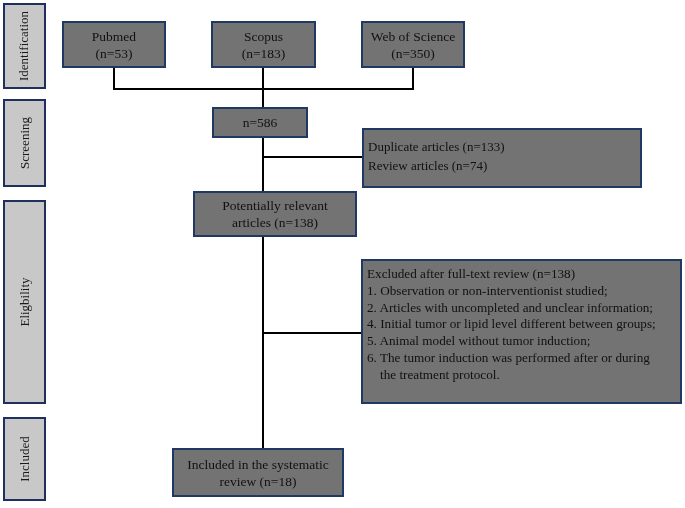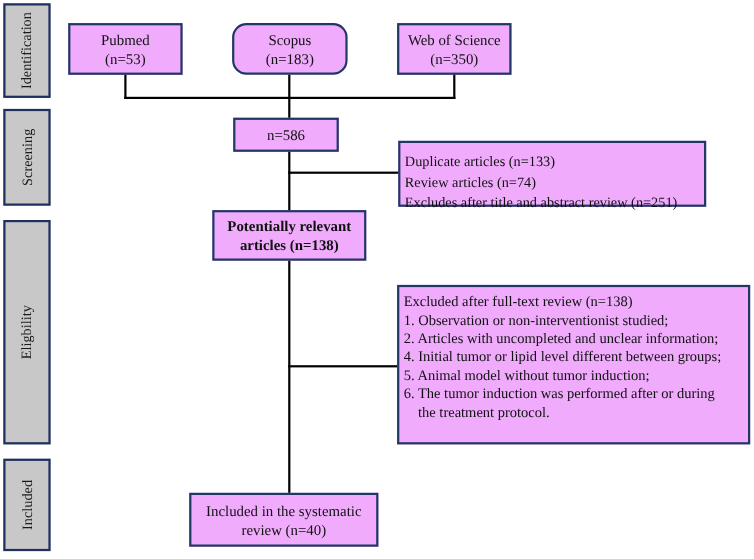--- a/index.html
+++ b/index.html
@@ -37,7 +37,7 @@
   
   .box {
     position: absolute;
-    background: #f0abfc;
+    background: #737373;
     border: 2px solid #1f3864;
     box-sizing: border-box;
     font-size: 13.5px;

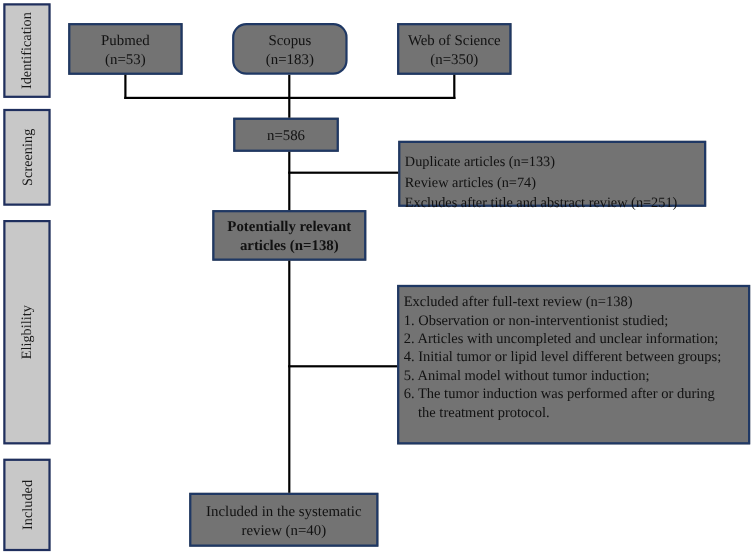--- a/index.html
+++ b/index.html
@@ -97,7 +97,7 @@
     <span>Pubmed</span>
     <span>(n=53)</span>
   </div>
-  <div class="box center" style="left:211px;top:21px;width:105px;height:47px;border-radius:13px;">
+  <div class="box center" style="left:211px;top:21px;width:105px;height:47px;">
     <span>Scopus</span>
     <span>(n=183)</span>
   </div>

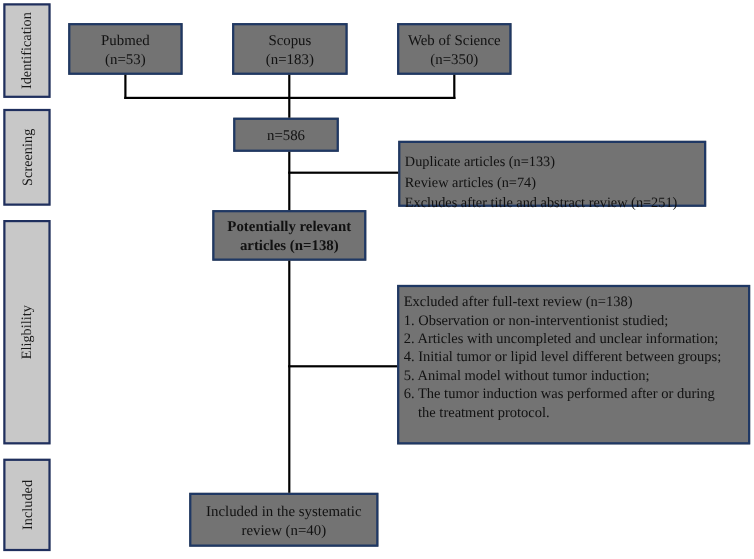--- a/index.html
+++ b/index.html
@@ -113,7 +113,6 @@
   <div class="box note" style="left:362px;top:128px;width:280px;height:60px;">
     <div class="line">Duplicate articles (n=133)</div>
     <div class="line">Review articles (n=74)</div>
-    <div class="line">Excludes after title and abstract review (n=251)</div>
   </div>
 
   <div class="box center" style="left:193px;top:191px;width:140px;height:46px;font-weight:bold;">

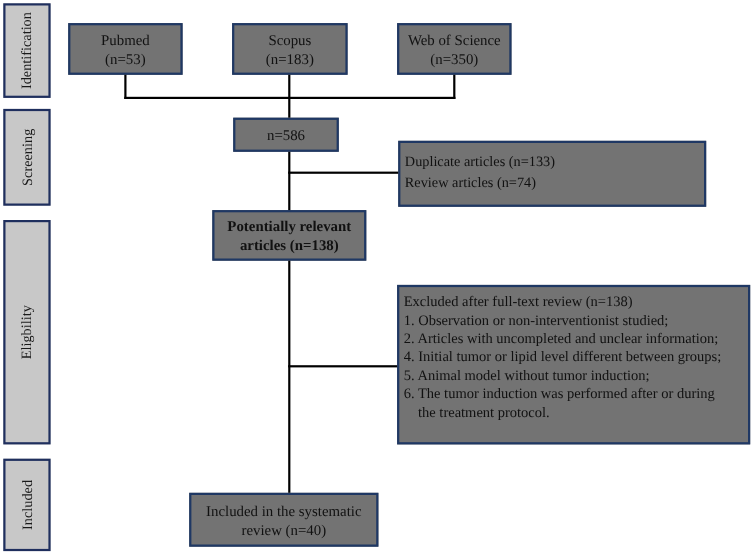--- a/index.html
+++ b/index.html
@@ -115,7 +115,7 @@
     <div class="line">Review articles (n=74)</div>
   </div>
 
-  <div class="box center" style="left:193px;top:191px;width:140px;height:46px;font-weight:bold;">
+  <div class="box center" style="left:193px;top:191px;width:164px;height:46px;">
     <span>Potentially relevant</span>
     <span>articles (n=138)</span>
   </div>

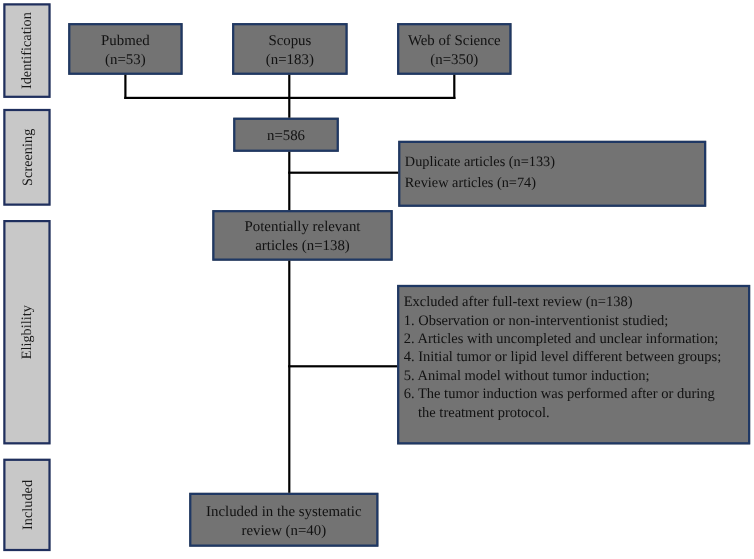--- a/index.html
+++ b/index.html
@@ -132,7 +132,7 @@
 
   <div class="box center" style="left:172px;top:448px;width:172px;height:49px;">
     <span>Included in the systematic</span>
-    <span>review (n=40)</span>
+    <span>review (n=18)</span>
   </div>
 
   <div class="conn" style="left:113px;top:68px;width:2px;height:22px;"></div>

